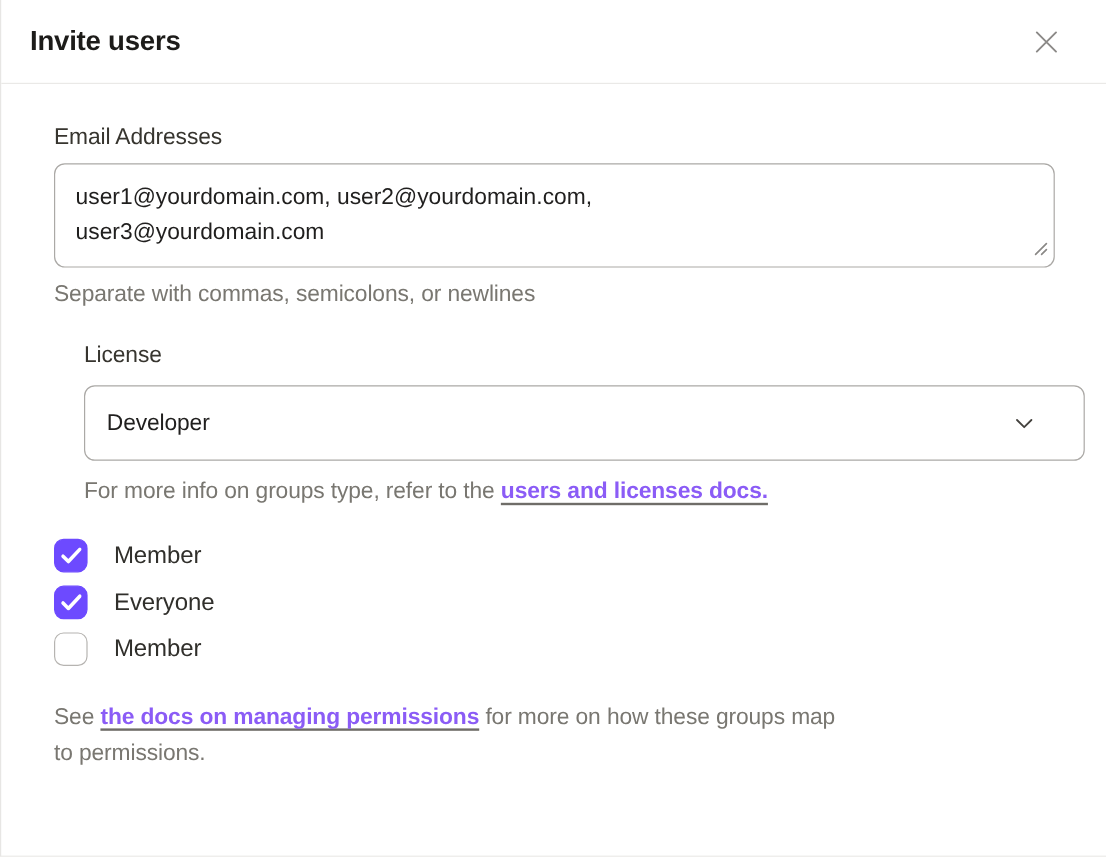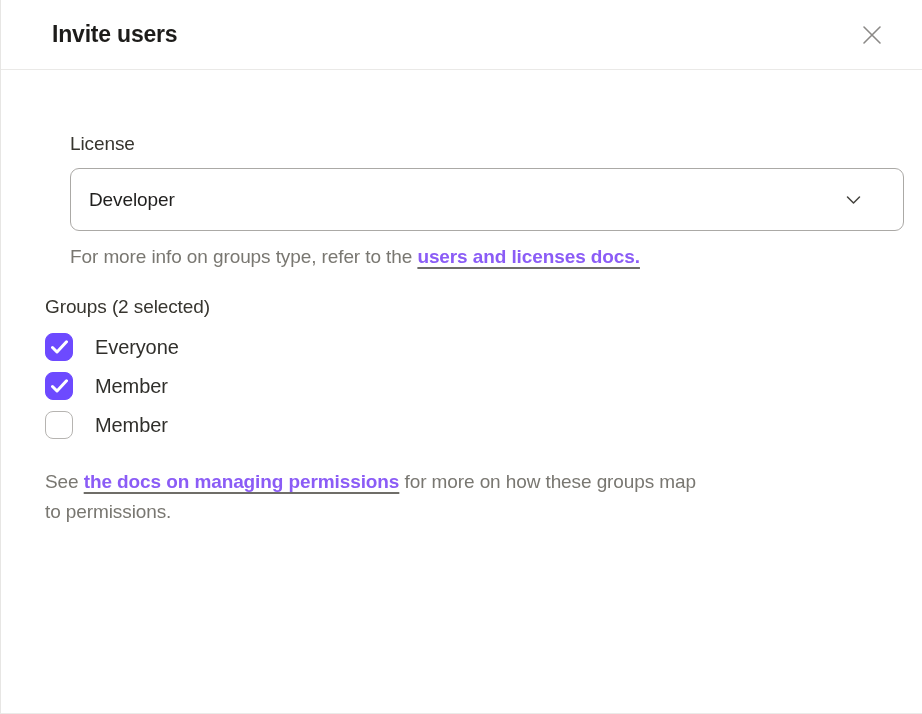--- a/index.html
+++ b/index.html
@@ -19,7 +19,7 @@
     display: flex;
     align-items: center;
     justify-content: space-between;
-    padding: 0 32px 0 51px;
+    padding: 0 32px 0 24px;
     border-bottom: 1px solid #eae9e7;
   }
   .dialog-title {

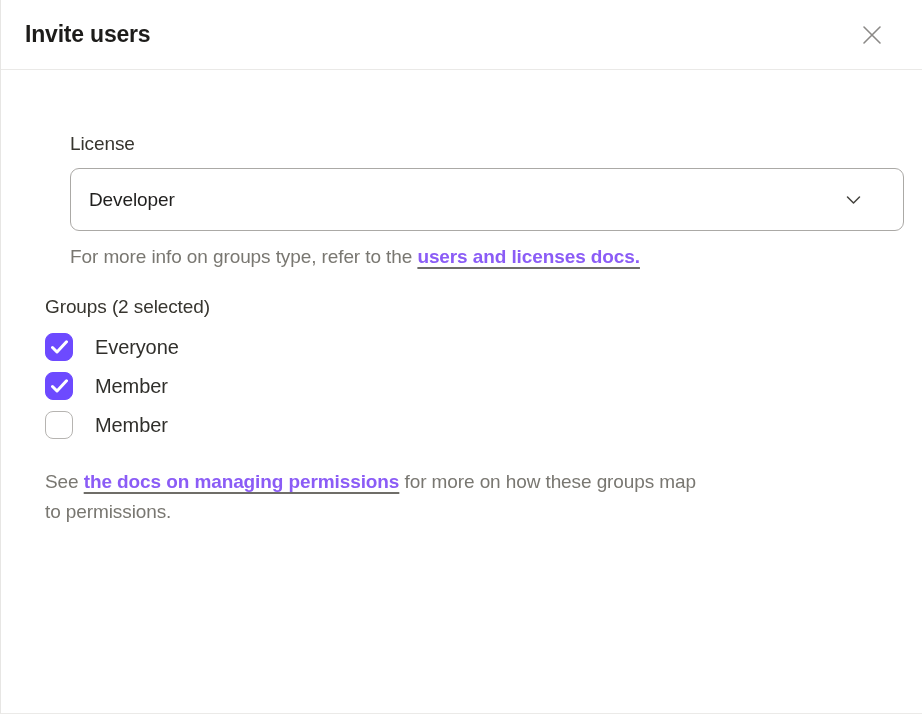--- a/index.html
+++ b/index.html
@@ -156,6 +156,19 @@
 
   <div class="dialog-body">
 
+    <div class="field-email">
+      <div class="field-label">Email Addresses</div>
+      <div class="textarea-wrap">
+        <textarea class="email-input" spellcheck="false" style="">user1@yourdomain.com, user2@yourdomain.com,
+user3@yourdomain.com</textarea>
+        <span class="resize-handle">
+          <svg width="14" height="14" viewBox="0 0 14 14" fill="none">
+            <path d="M3 12 L12 3 M8 12 L12 8" stroke="#8a8886" stroke-width="1.4" stroke-linecap="round"></path>
+          </svg>
+        </span>
+      </div>
+      <div class="hint">Separate with commas, semicolons, or newlines</div>
+    </div>
 
     <div class="section">
       <div class="field-label">License</div>

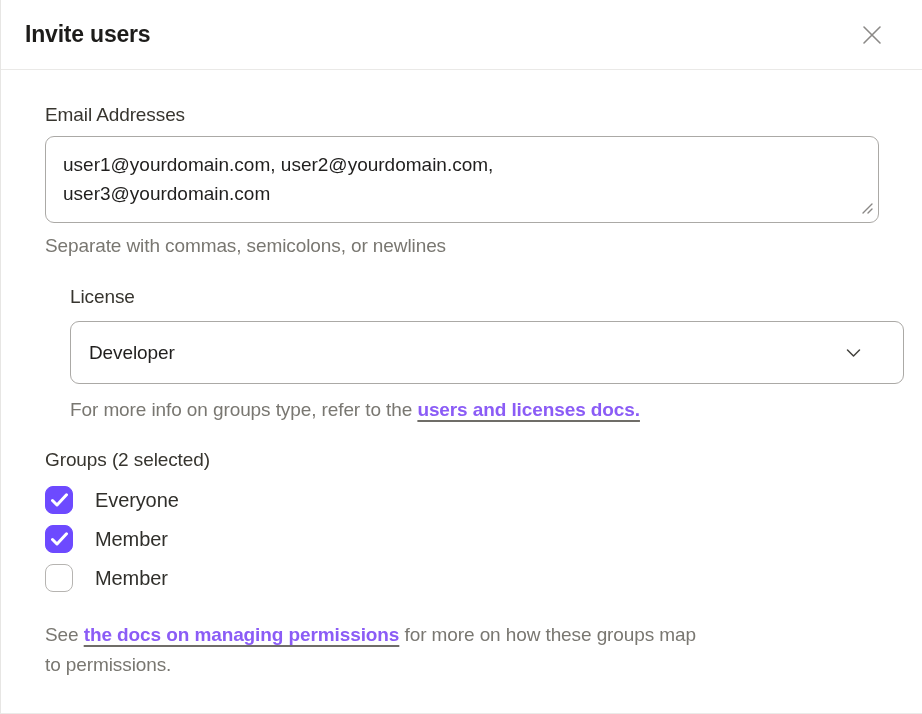--- a/index.html
+++ b/index.html
@@ -184,7 +184,6 @@
     </div>
 
     <div class="groups-section">
-      <div class="field-label">Groups (2 selected)</div>
 
       <div class="checkbox-list">
 

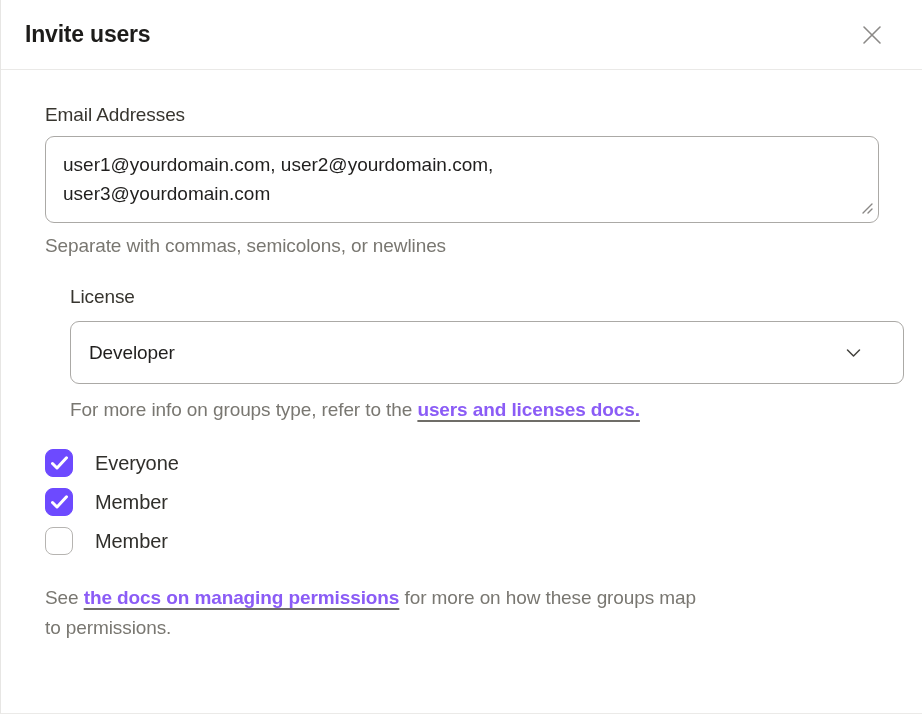--- a/index.html
+++ b/index.html
@@ -195,7 +195,7 @@
               </svg>
             </span>
           </span>
-          <span class="checkbox-label">Everyone</span>
+          <span class="checkbox-label">Member</span>
         </label>
 
         <label class="checkbox-row">
@@ -206,7 +206,7 @@
               </svg>
             </span>
           </span>
-          <span class="checkbox-label">Member</span>
+          <span class="checkbox-label">Everyone</span>
         </label>
 
         <label class="checkbox-row">

